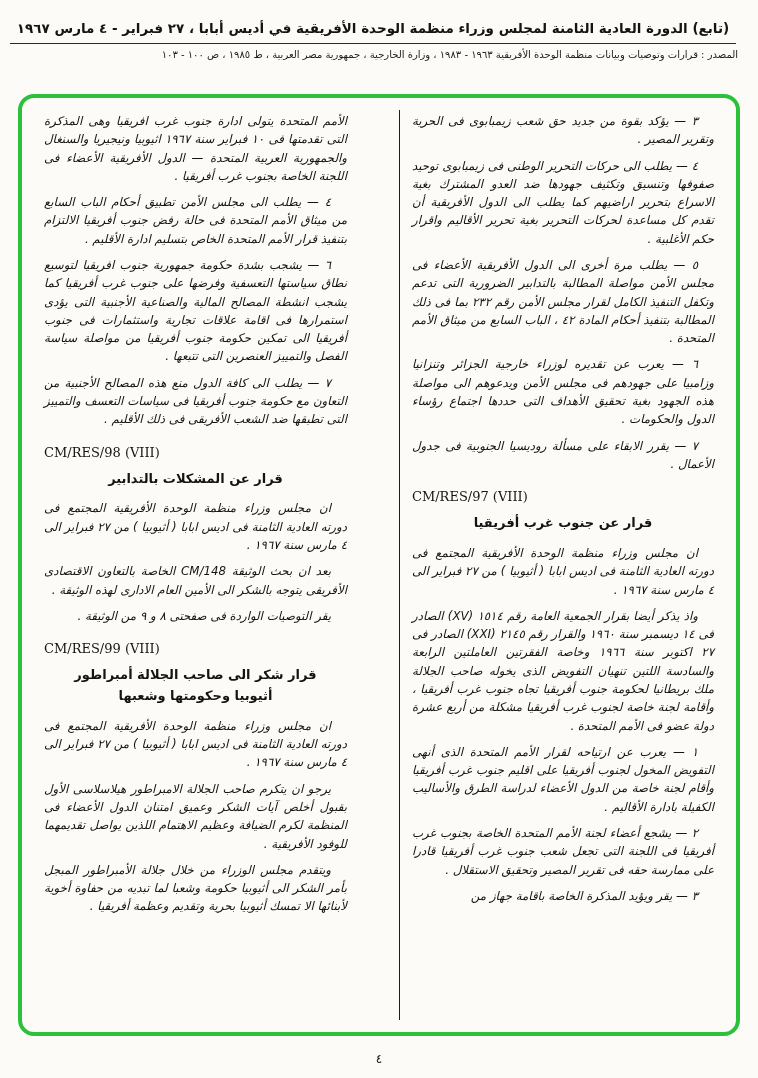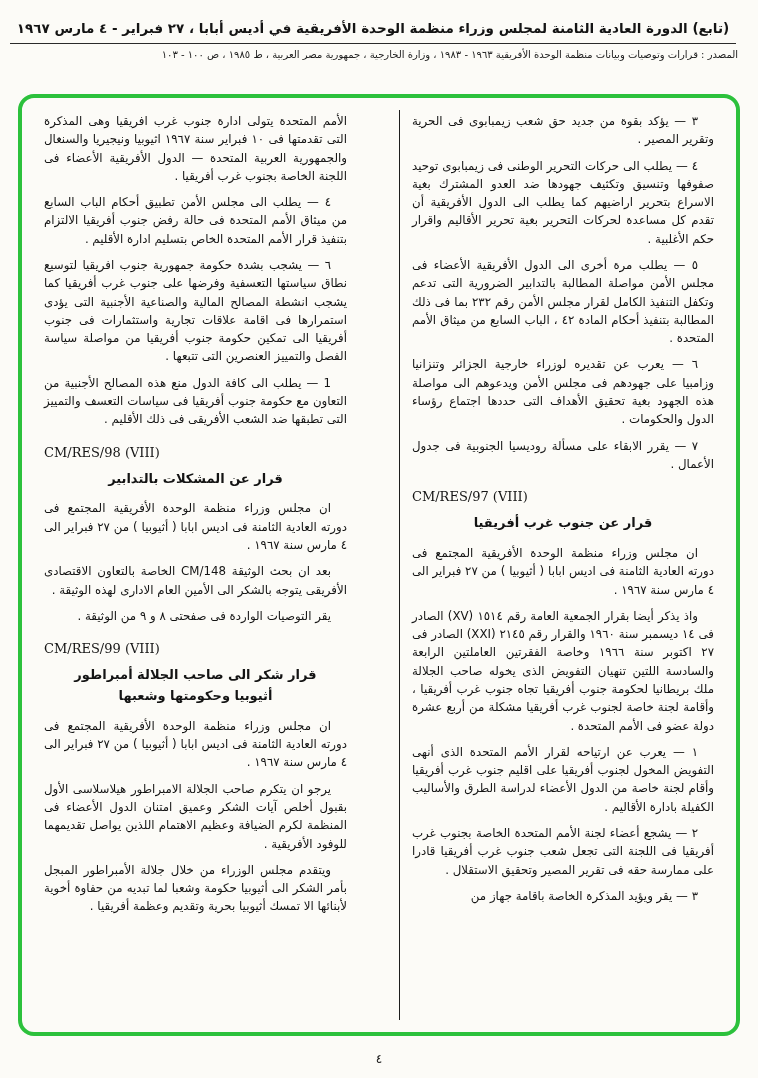--- a/index.html
+++ b/index.html
@@ -71,6 +71,7 @@
   .para{
     margin:0 0 8px 0;
     text-indent:16px;
+    font-style:italic;
   }
   .col-left .para:first-child{ text-indent:0; }
   .rescode{

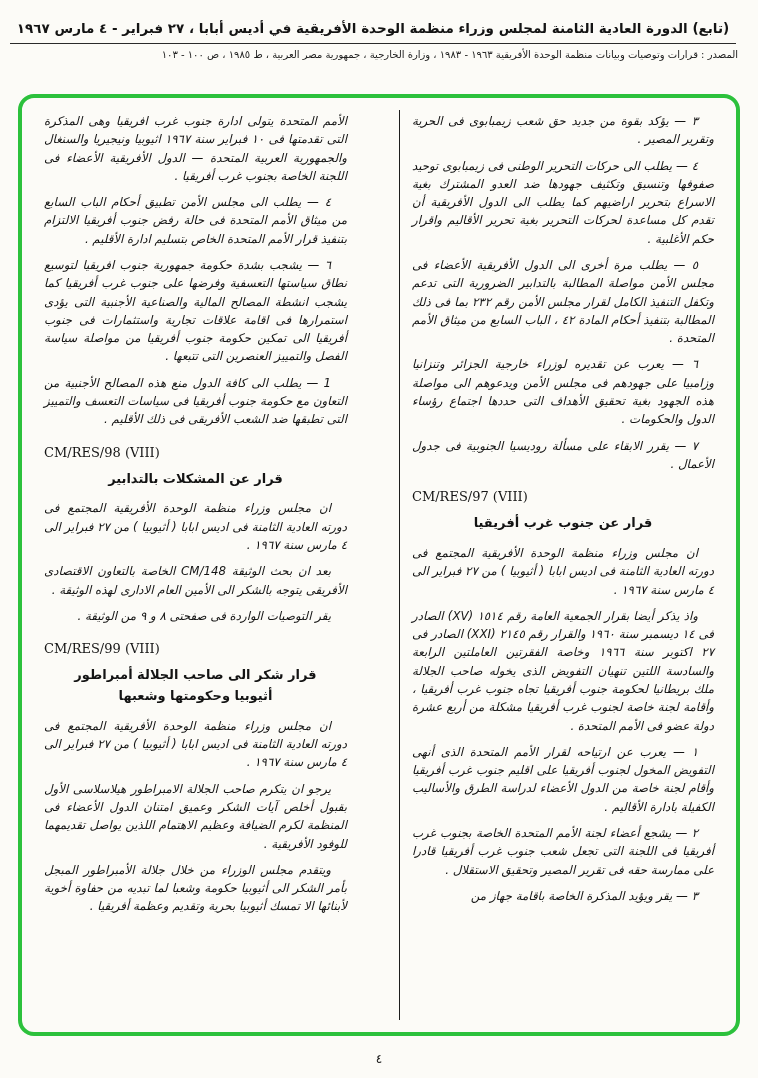--- a/index.html
+++ b/index.html
@@ -129,7 +129,7 @@
         <p class="para">الأمم المتحدة يتولى ادارة جنوب غرب افريقيا وهى المذكرة التى تقدمتها فى ١٠ فبراير سنة ١٩٦٧ اثيوبيا ونيجيريا والسنغال والجمهورية العربية المتحدة — الدول الأفريقية الأعضاء فى اللجنة الخاصة بجنوب غرب أفريقيا .</p>
         <p class="para">٤ — يطلب الى مجلس الأمن تطبيق أحكام الباب السابع من ميثاق الأمم المتحدة فى حالة رفض جنوب أفريقيا الالتزام بتنفيذ قرار الأمم المتحدة الخاص بتسليم ادارة الأقليم .</p>
         <p class="para">٦ — يشجب بشدة حكومة جمهورية جنوب افريقيا لتوسيع نطاق سياستها التعسفية وفرضها على جنوب غرب أفريقيا كما يشجب انشطة المصالح المالية والصناعية الأجنبية التى يؤدى استمرارها فى اقامة علاقات تجارية واستثمارات فى جنوب أفريقيا الى تمكين حكومة جنوب أفريقيا من مواصلة سياسة الفصل والتمييز العنصرين التى تتبعها .</p>
-        <p class="para">1 — يطلب الى كافة الدول منع هذه المصالح الأجنبية من التعاون مع حكومة جنوب أفريقيا فى سياسات التعسف والتمييز التى تطبقها ضد الشعب الأفريقى فى ذلك الأقليم .</p>
+        <p class="para">٧ — يطلب الى كافة الدول منع هذه المصالح الأجنبية من التعاون مع حكومة جنوب أفريقيا فى سياسات التعسف والتمييز التى تطبقها ضد الشعب الأفريقى فى ذلك الأقليم .</p>
         <div class="rescode">CM/RES/98 (VIII)</div>
         <div class="restitle">قرار عن المشكلات بالتدابير</div>
         <p class="para">ان مجلس وزراء منظمة الوحدة الأفريقية المجتمع فى دورته العادية الثامنة فى اديس ابابا ( أثيوبيا ) من ٢٧ فبراير الى ٤ مارس سنة ١٩٦٧ .</p>

